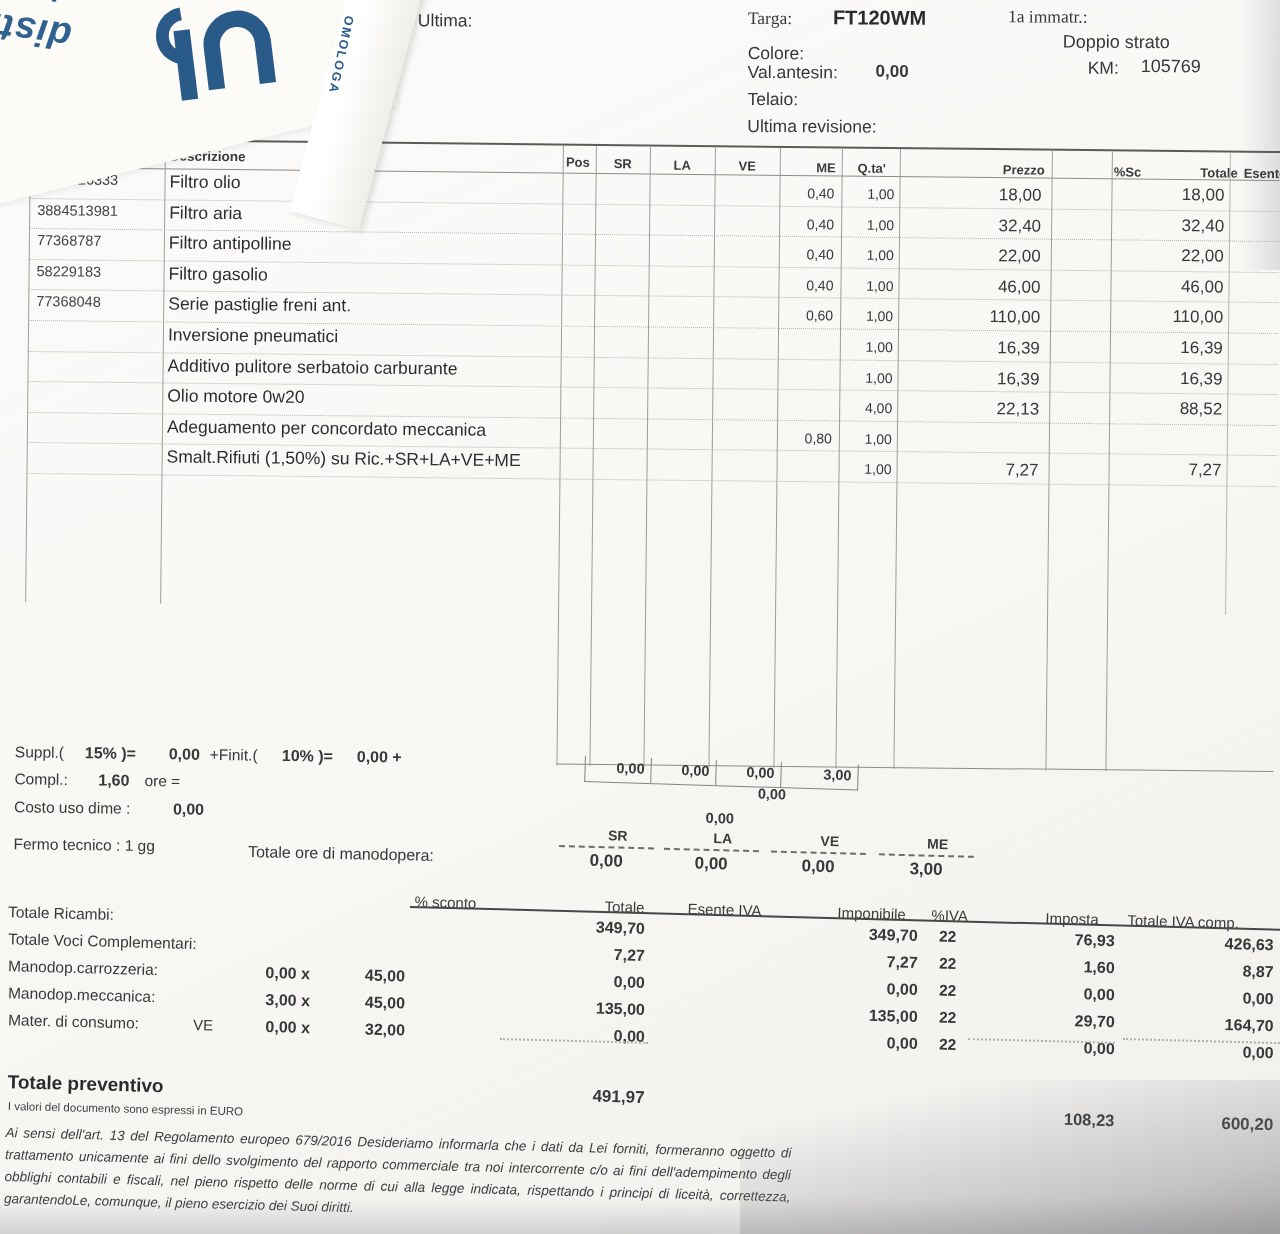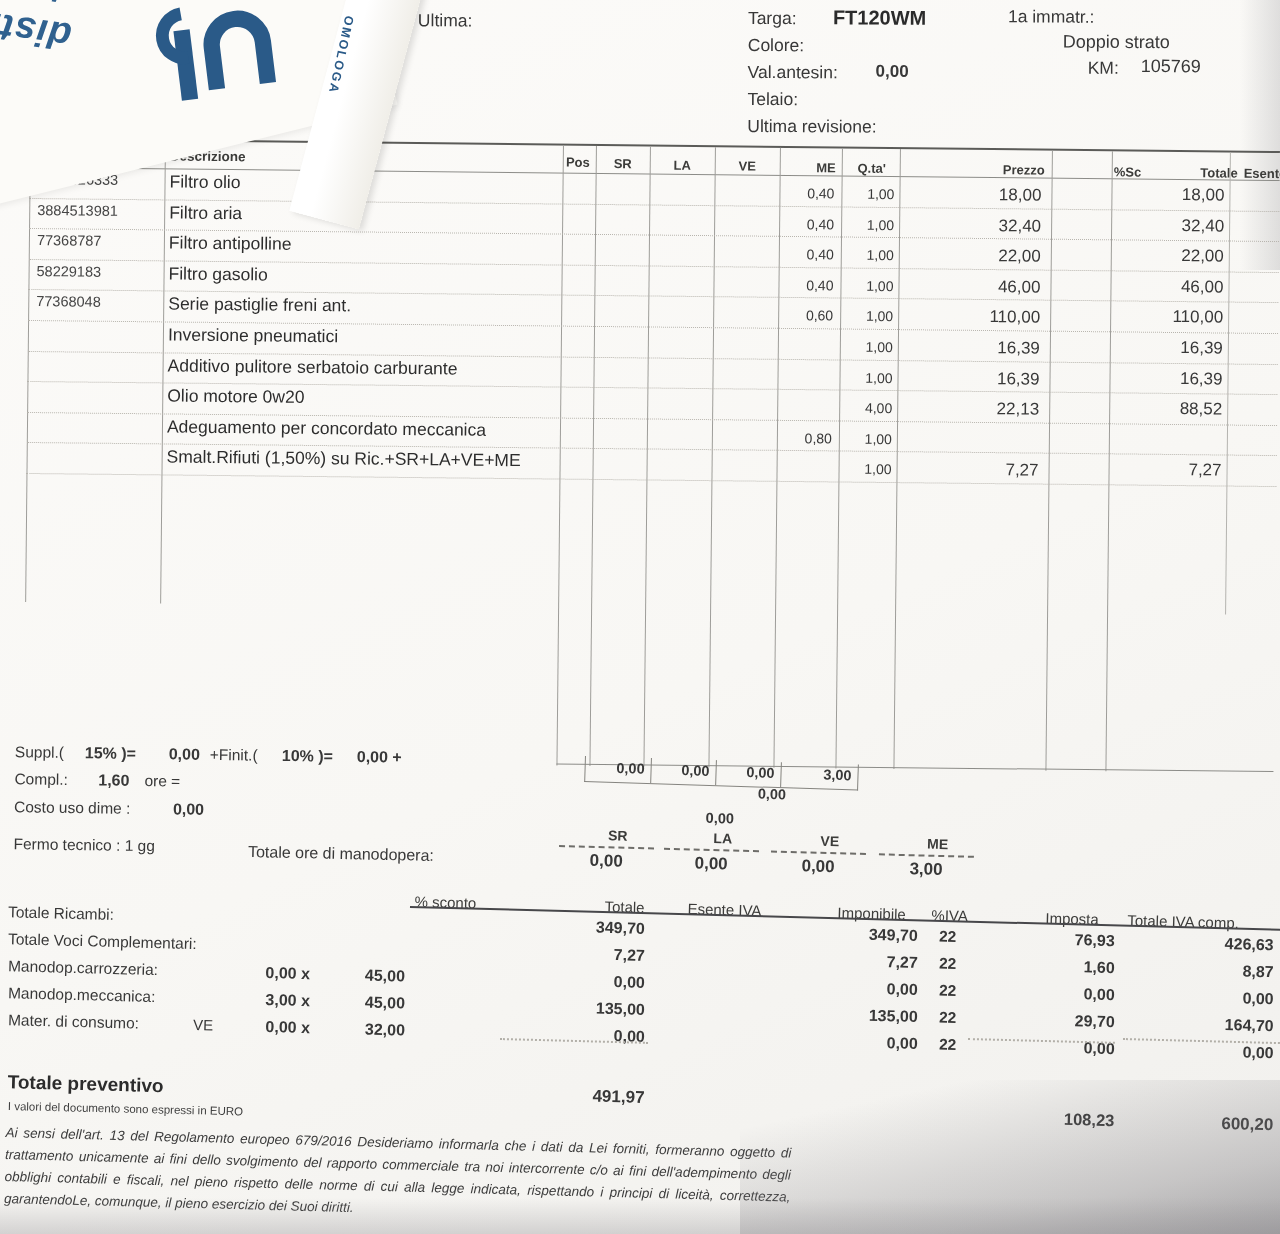--- a/index.html
+++ b/index.html
@@ -129,7 +129,7 @@
     <span class="abs" style="left:418px;top:8px;">Ultima:</span>
     <span class="abs" style="left:44px;top:90px;">Agenzia:</span>
 
-    <span class="abs" style="left:748px;top:4px;">Targa:</span>
+    <span class="abs" style="left:748px;top:4px;font-family:Liberation Serif, serif;">Targa:</span>
     <span class="abs b" style="left:833px;top:2px;font-size:20px;color:#2b2b2b;">FT120WM</span>
     <span class="abs" style="left:1008px;top:1px;">1a immatr.:</span>
     <span class="abs" style="left:748px;top:31px;">Colore:</span>

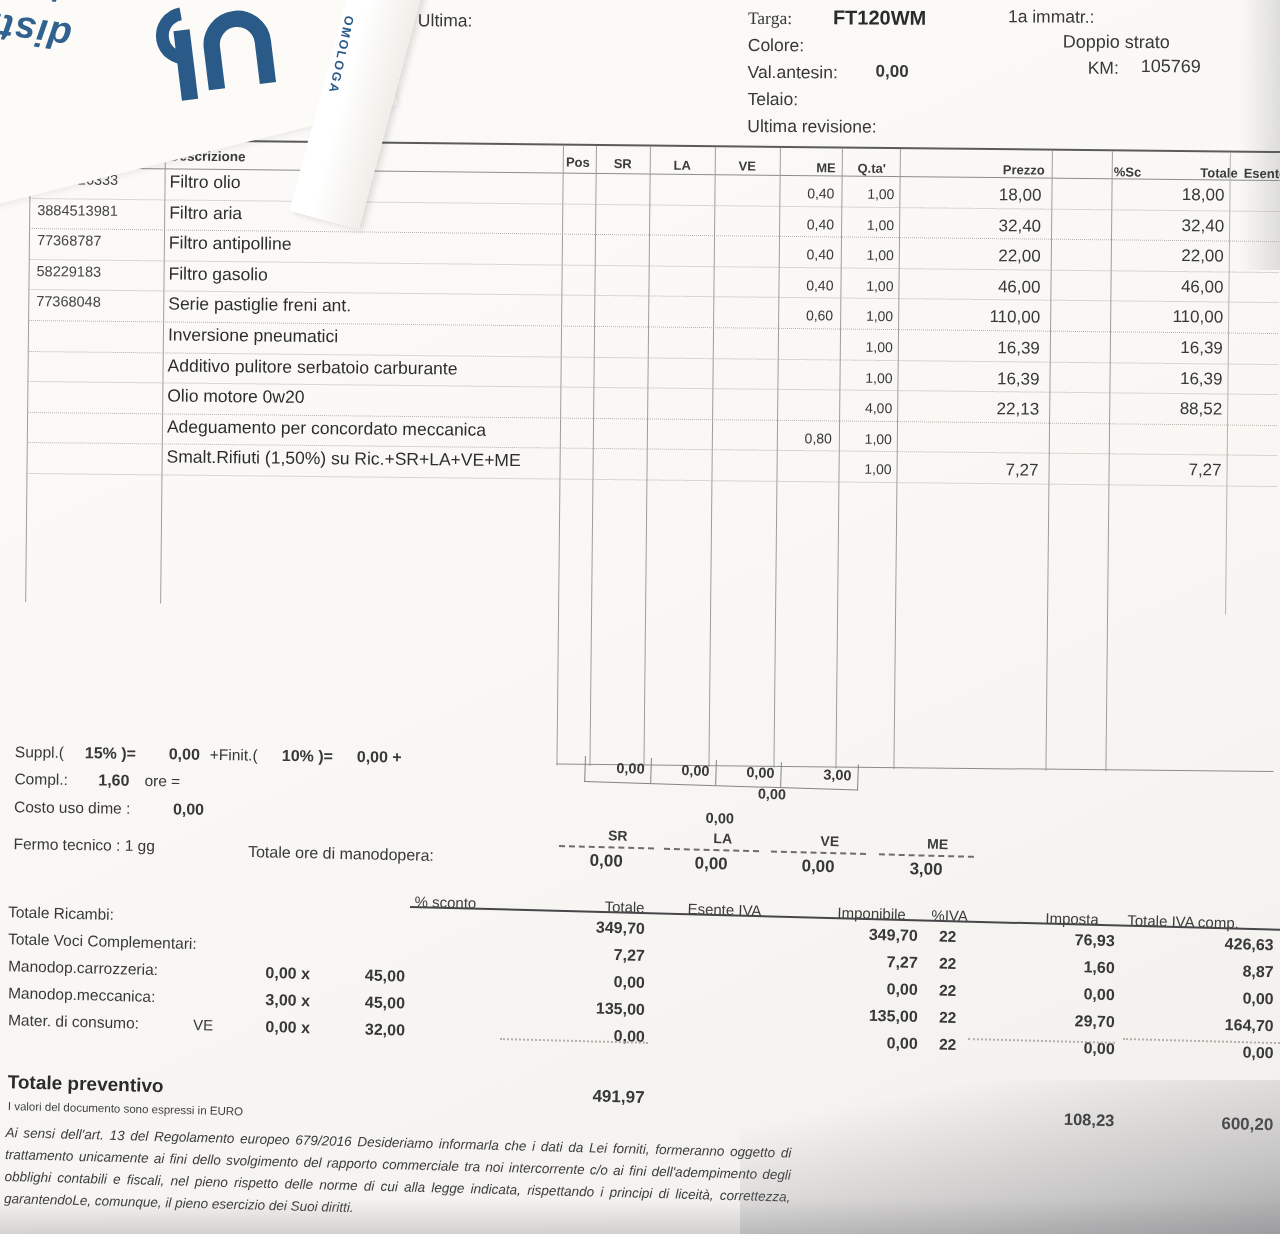--- a/index.html
+++ b/index.html
@@ -131,7 +131,7 @@
 
     <span class="abs" style="left:748px;top:4px;font-family:Liberation Serif, serif;">Targa:</span>
     <span class="abs b" style="left:833px;top:2px;font-size:20px;color:#2b2b2b;">FT120WM</span>
-    <span class="abs" style="left:1008px;top:1px;">1a immatr.:</span>
+    <span class="abs" style="left:1008px;top:1px;font-family:Liberation Serif, serif;">1a immatr.:</span>
     <span class="abs" style="left:748px;top:31px;">Colore:</span>
     <span class="abs" style="left:1063px;top:26px;font-size:18px;">Doppio strato</span>
     <span class="abs" style="left:748px;top:58px;">Val.antesin:</span>

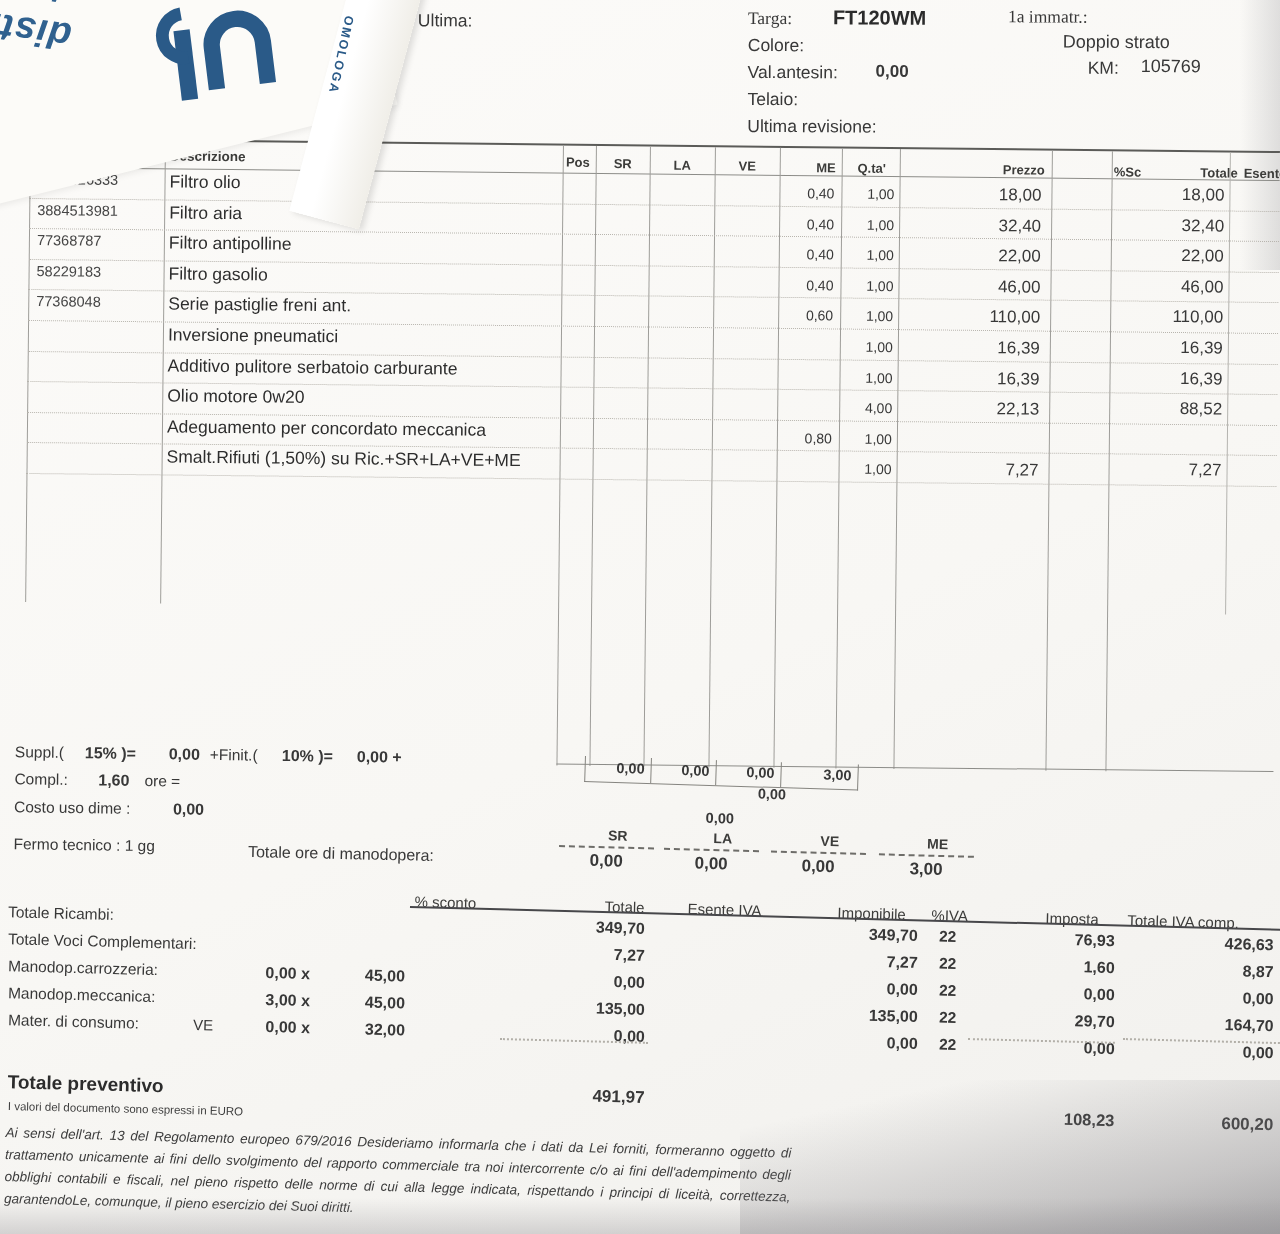--- a/index.html
+++ b/index.html
@@ -132,7 +132,7 @@
     <span class="abs" style="left:748px;top:4px;font-family:Liberation Serif, serif;">Targa:</span>
     <span class="abs b" style="left:833px;top:2px;font-size:20px;color:#2b2b2b;">FT120WM</span>
     <span class="abs" style="left:1008px;top:1px;font-family:Liberation Serif, serif;">1a immatr.:</span>
-    <span class="abs" style="left:748px;top:31px;">Colore:</span>
+    <span class="abs" style="left:748px;top:39px;">Colore:</span>
     <span class="abs" style="left:1063px;top:26px;font-size:18px;">Doppio strato</span>
     <span class="abs" style="left:748px;top:58px;">Val.antesin:</span>
     <span class="abs sb" style="left:876px;top:57px;font-size:17px;">0,00</span>

